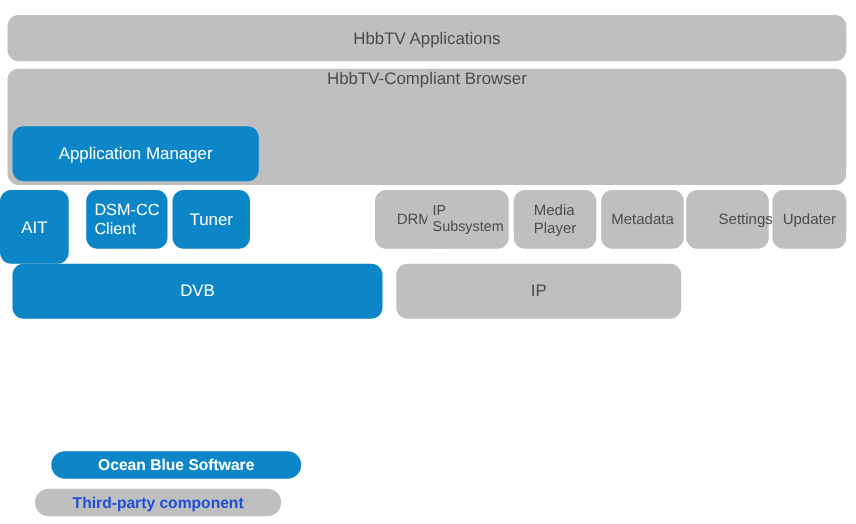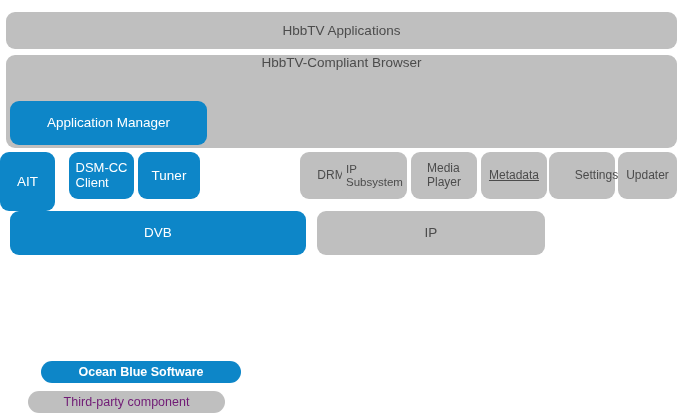--- a/index.html
+++ b/index.html
@@ -93,7 +93,7 @@
   <div class="blk gray t-small" style="left:411px; top:152px; width:66px; height:47px;">Media
 Player</div>
 
-  <div class="blk gray t-small" style="left:481px; top:152px; width:66px; height:47px;text-decoration:underline;">Metadata</div>
+  <div class="blk gray t-small" style="left:481px; top:152px; width:66px; height:47px;">Metadata</div>
 
   <div class="blk gray t-small" style="left:549px; top:152px; width:66px; height:47px;padding-left:32px;">Settings</div>
 

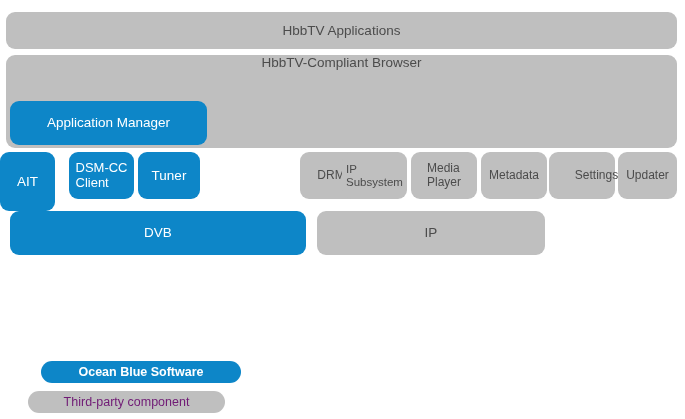--- a/index.html
+++ b/index.html
@@ -64,7 +64,7 @@
     text-align: center;
   }
   .legend-pill.blue { color: #ffffff; font-weight: bold; margin-left: 13px; }
-  .legend-pill.gray { color: #701a75; font-weight: normal; }
+  .legend-pill.gray { color: #1d4ed8; font-weight: bold; }
 </style>
 </head>
 <body>

